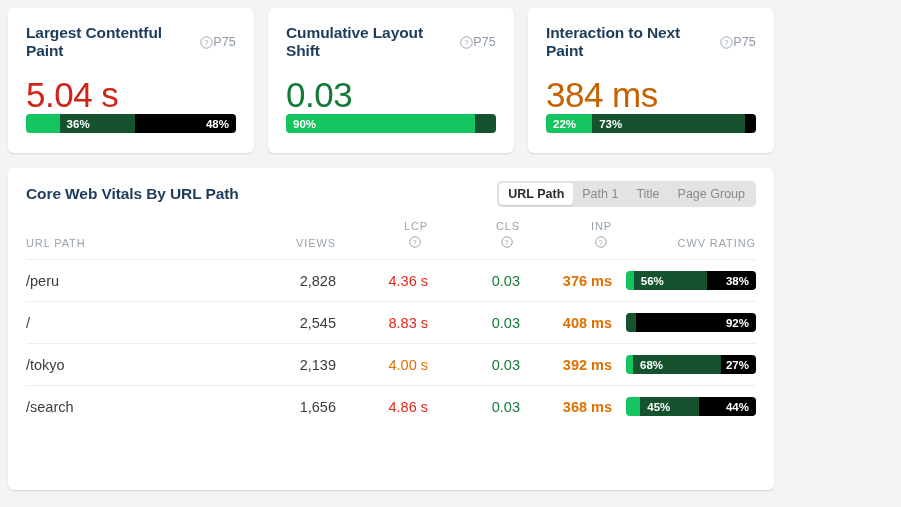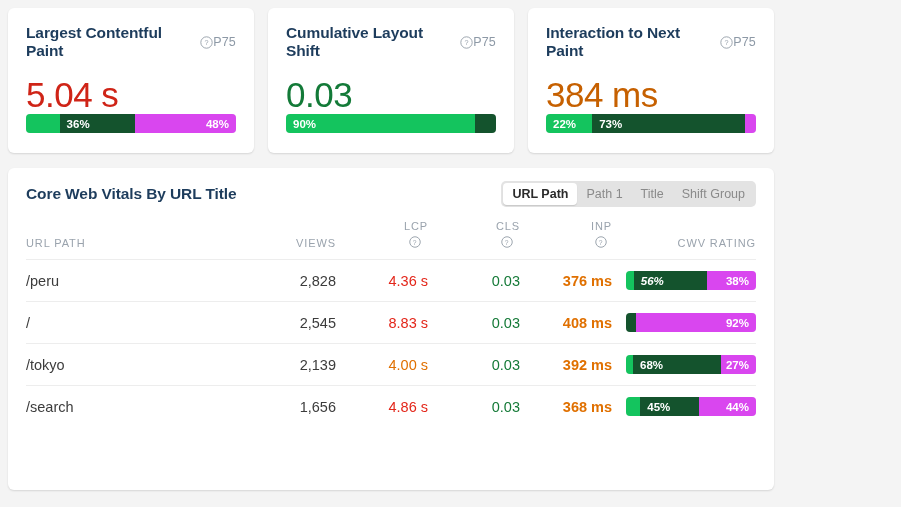--- a/index.html
+++ b/index.html
@@ -103,7 +103,7 @@
   }
   .seg-good { background: #14c45e; justify-content: flex-start; padding-left: 7px; }
   .seg-ni   { background: #14532d; justify-content: flex-start; padding-left: 7px; }
-  .seg-poor { background: #d946ef; justify-content: flex-end;  padding-right: 7px; }
+  .seg-poor { background: #000000; justify-content: flex-end;  padding-right: 7px; }
 
   
   .table-card {

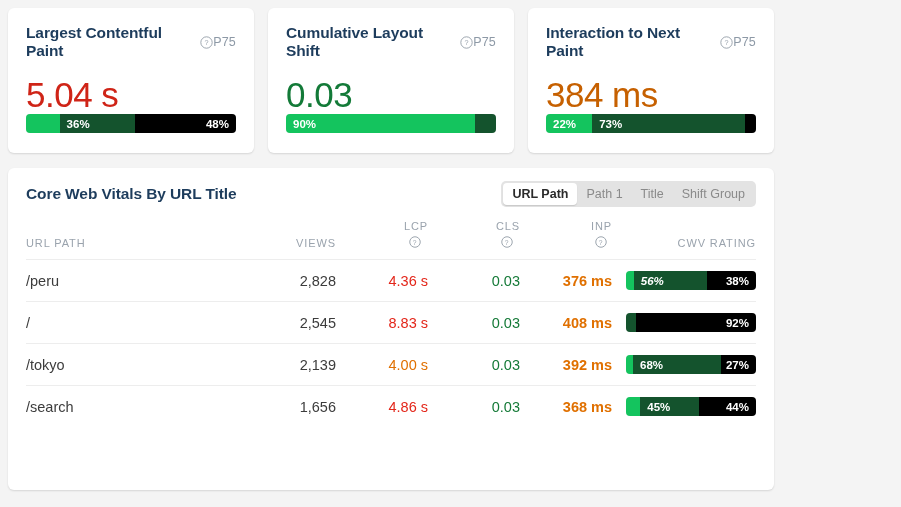--- a/index.html
+++ b/index.html
@@ -274,7 +274,7 @@
 
   <div class="table-card">
     <div class="table-head">
-      <span class="table-title">Core Web Vitals By URL Title</span>
+      <span class="table-title">Core Web Vitals By URL Path</span>
       <div class="segmented">
         <span class="seg-btn active">URL Path</span>
         <span class="seg-btn">Path 1</span>

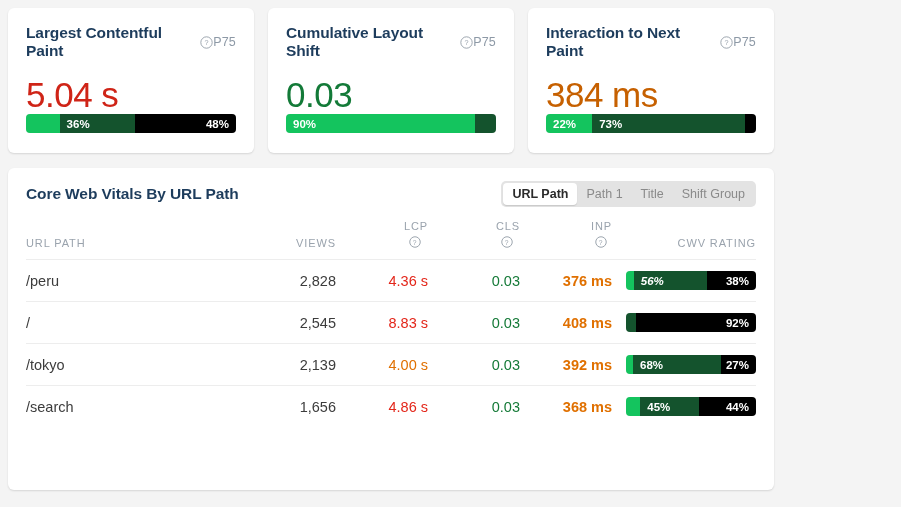--- a/index.html
+++ b/index.html
@@ -279,7 +279,7 @@
         <span class="seg-btn active">URL Path</span>
         <span class="seg-btn">Path 1</span>
         <span class="seg-btn">Title</span>
-        <span class="seg-btn">Shift Group</span>
+        <span class="seg-btn">Page Group</span>
       </div>
     </div>
 

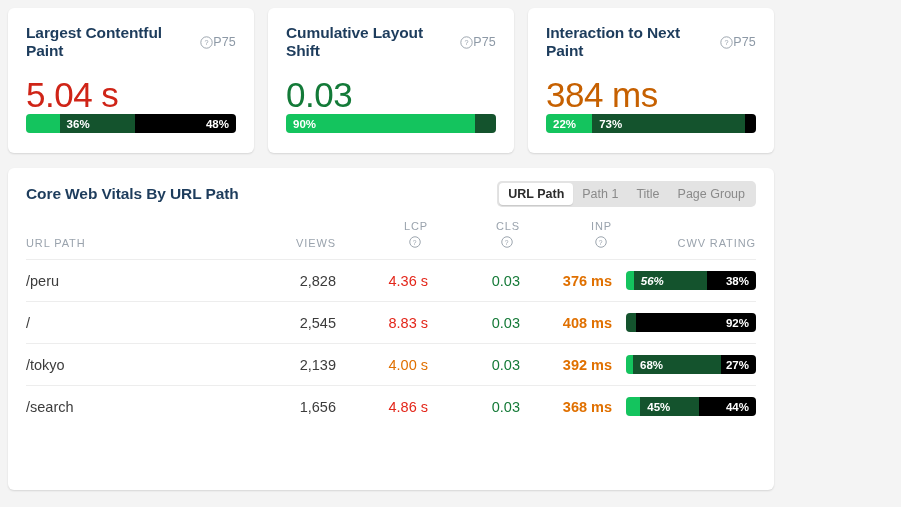--- a/index.html
+++ b/index.html
@@ -340,7 +340,7 @@
             <td class="col-rating rating-cell">
               <div class="rating-bar">
                 <div class="seg seg-good" style="width: 6%;"></div>
-                <div class="seg seg-ni" style="width: 56%; font-style: italic;">56%</div>
+                <div class="seg seg-ni" style="width: 56%;">56%</div>
                 <div class="seg seg-poor" style="width: 38%;">38%</div>
               </div>
             </td>

